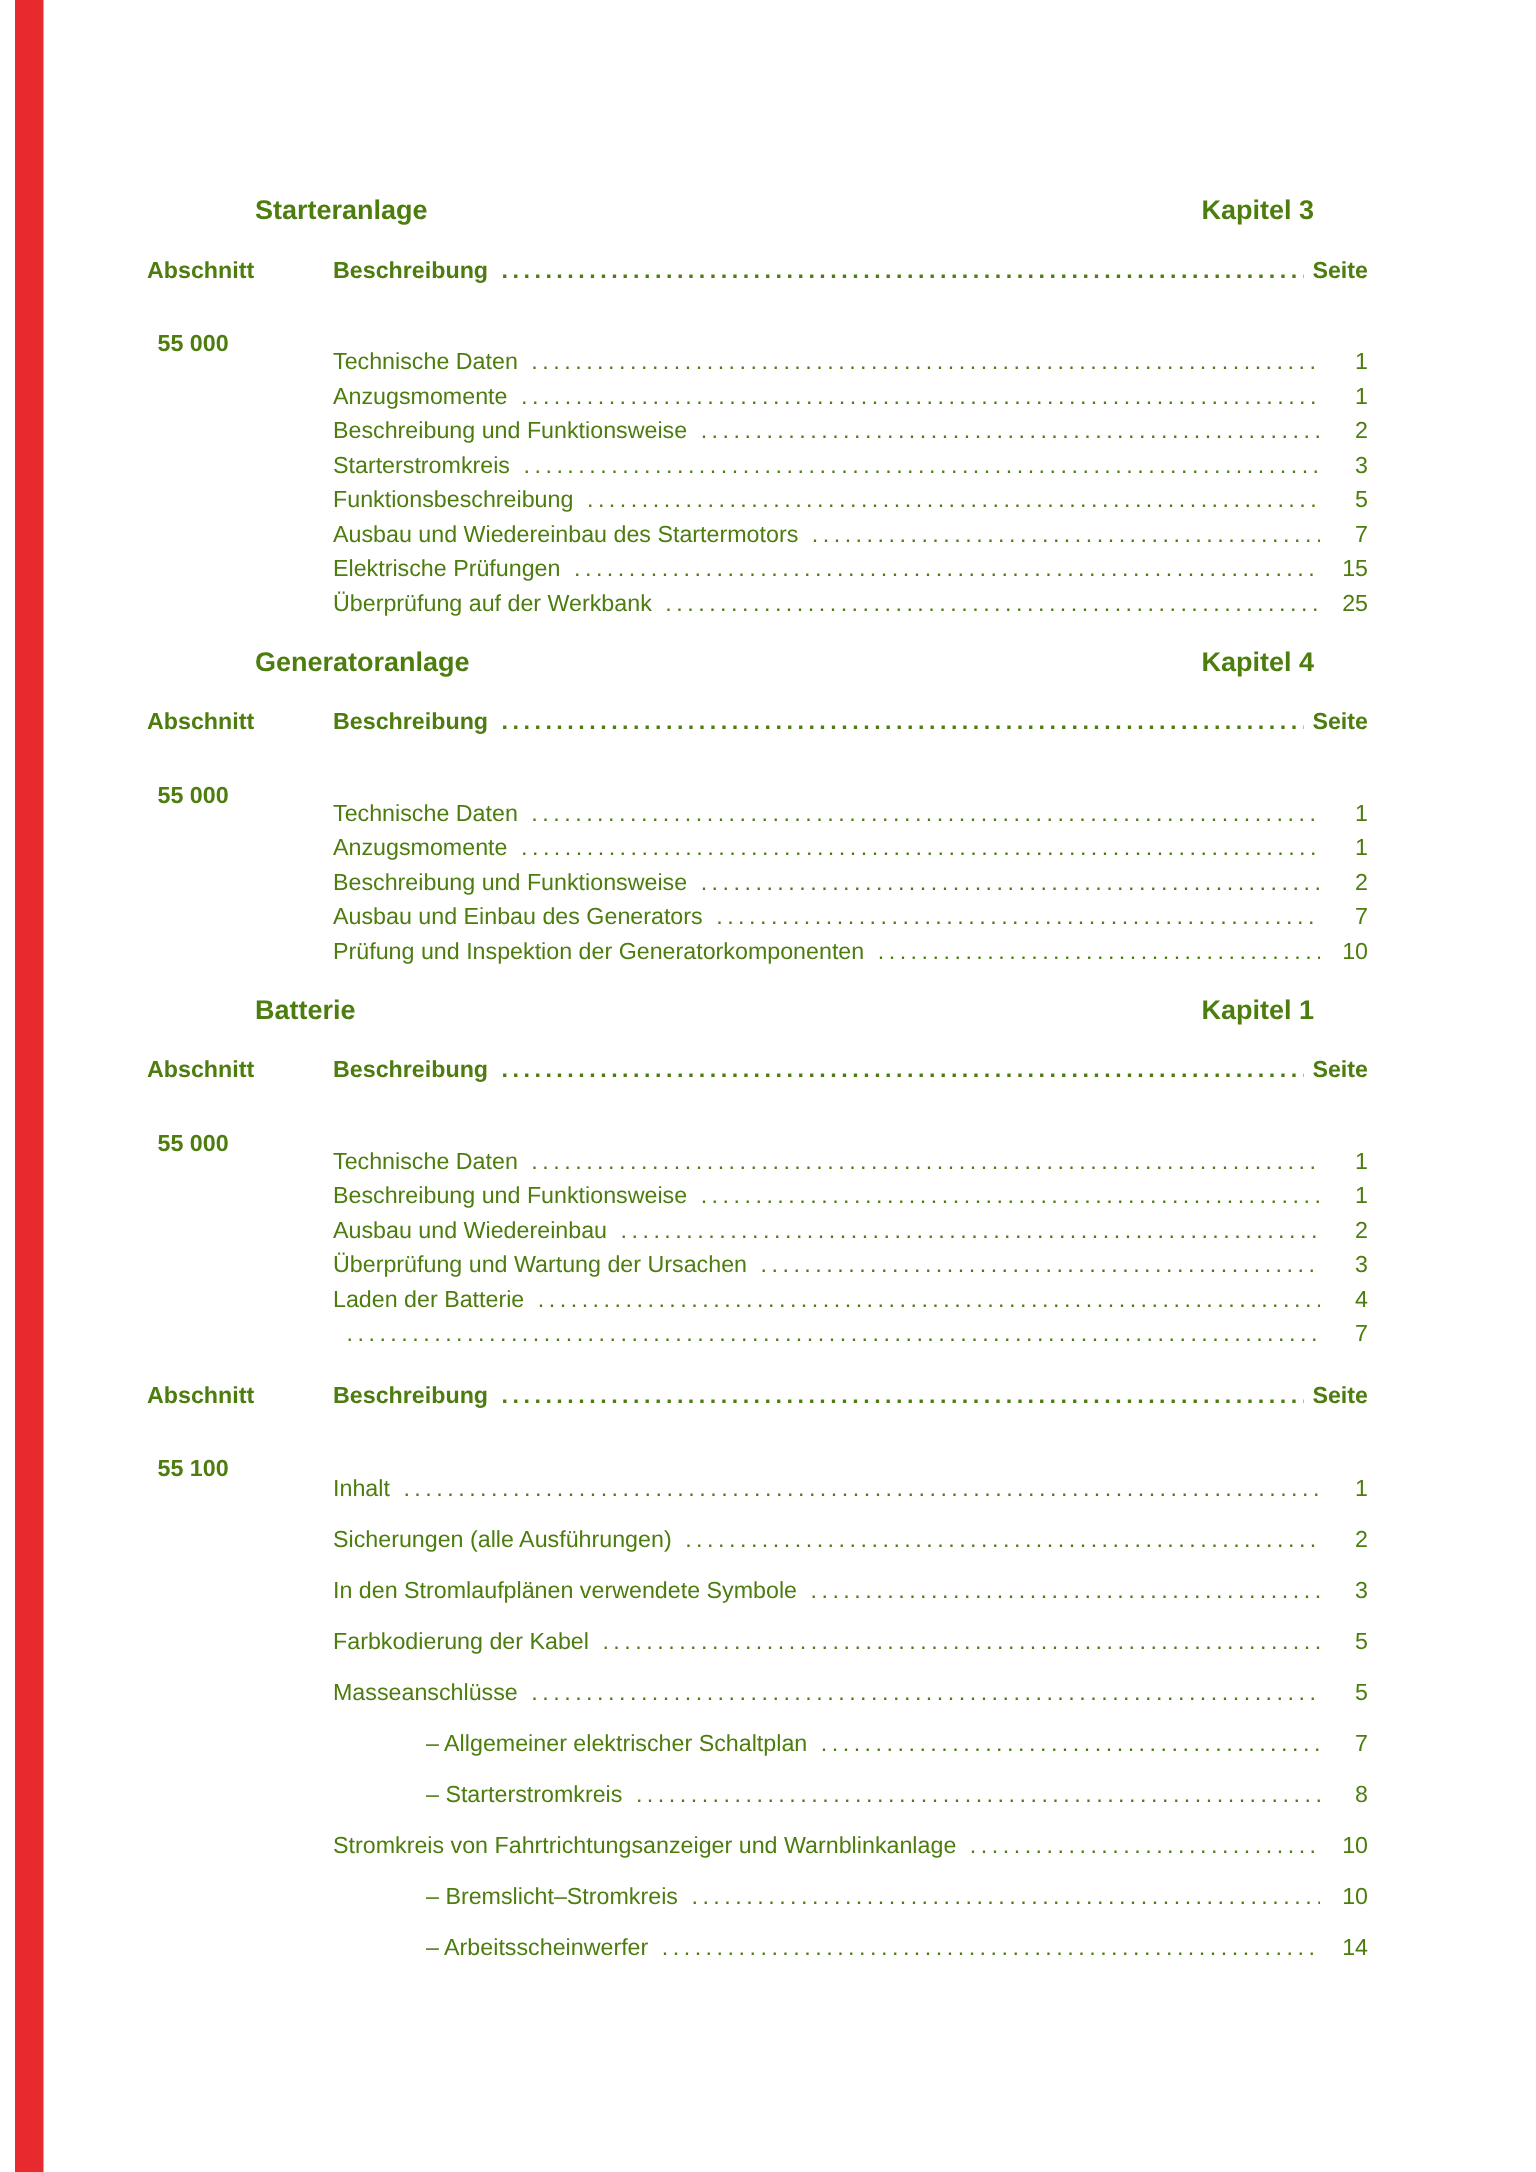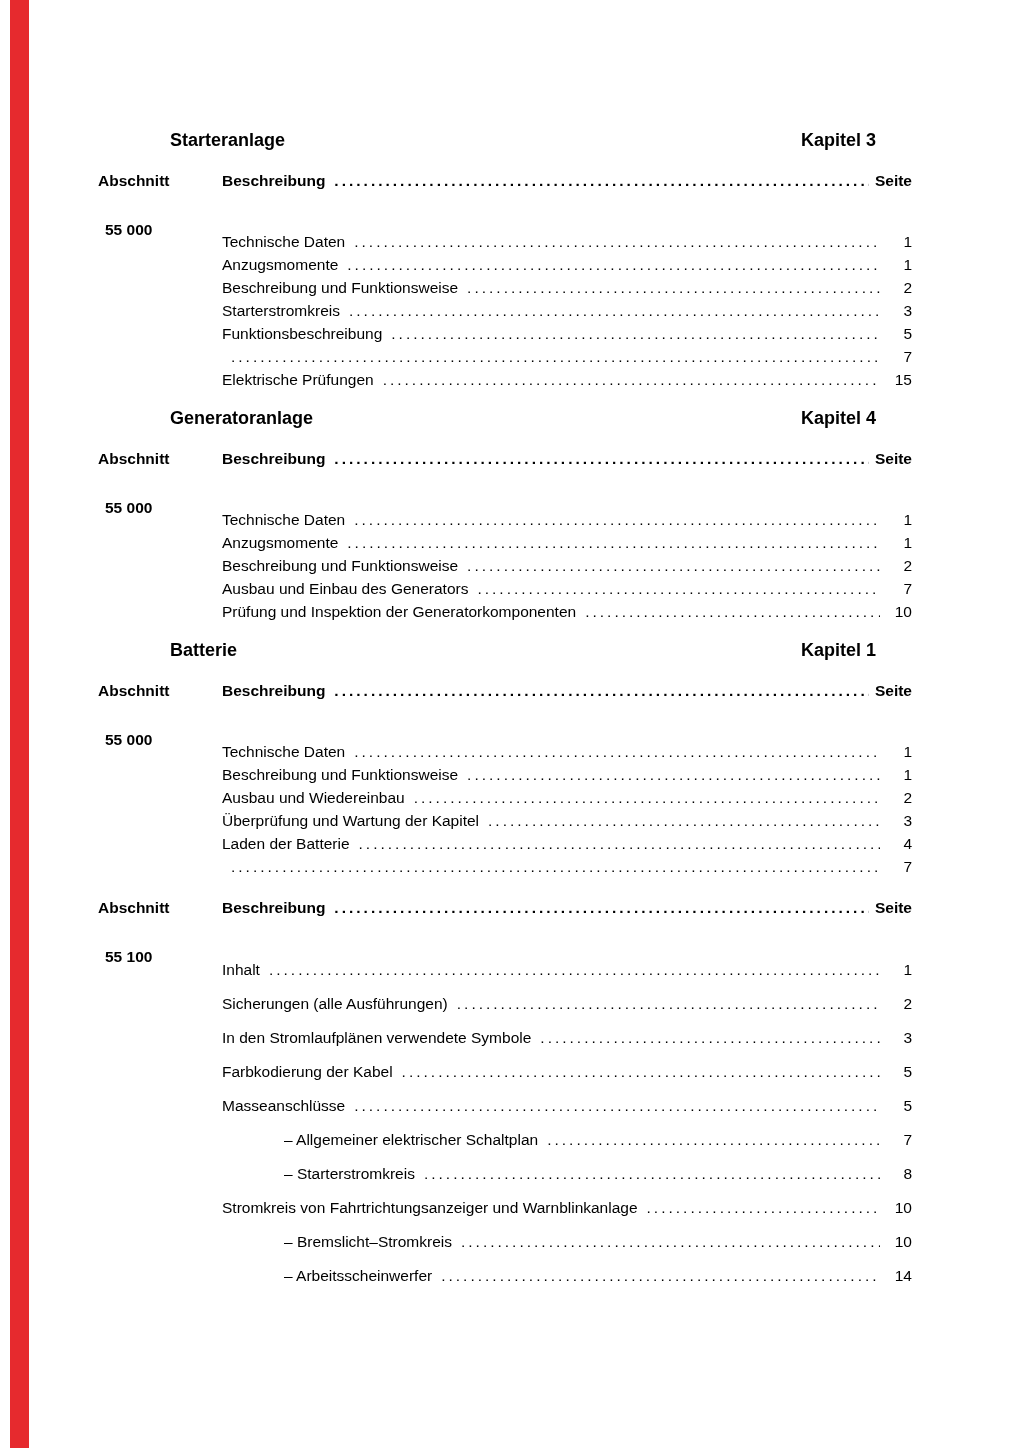--- a/index.html
+++ b/index.html
@@ -13,7 +13,7 @@
     height: 1448px;
     background: #ffffff;
     font-family: "Liberation Sans", "DejaVu Sans", sans-serif;
-    color: #000000;
+    color: #4d7c0f;
     overflow: hidden;
   }
   .red-bar {

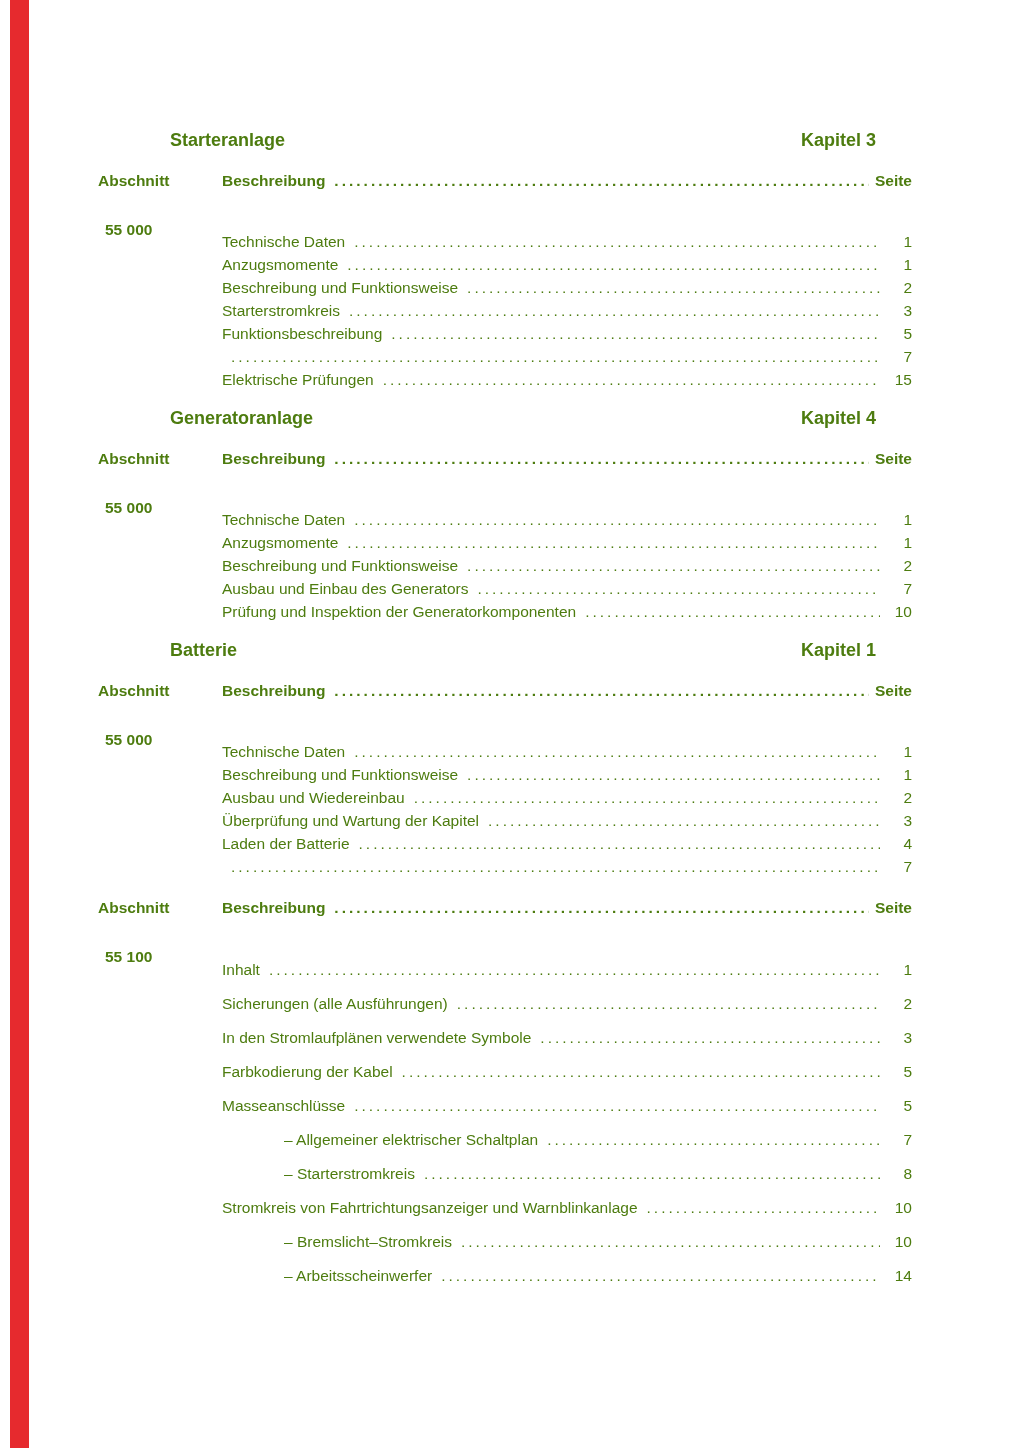--- a/index.html
+++ b/index.html
@@ -163,6 +163,7 @@
                 <span class="row-page">5</span>
               </div>
               <div class="toc-row">
+                <span class="row-label">Ausbau und Wiedereinbau des Startermotors</span>
                 <span class="leader"></span>
                 <span class="row-page">7</span>
               </div>

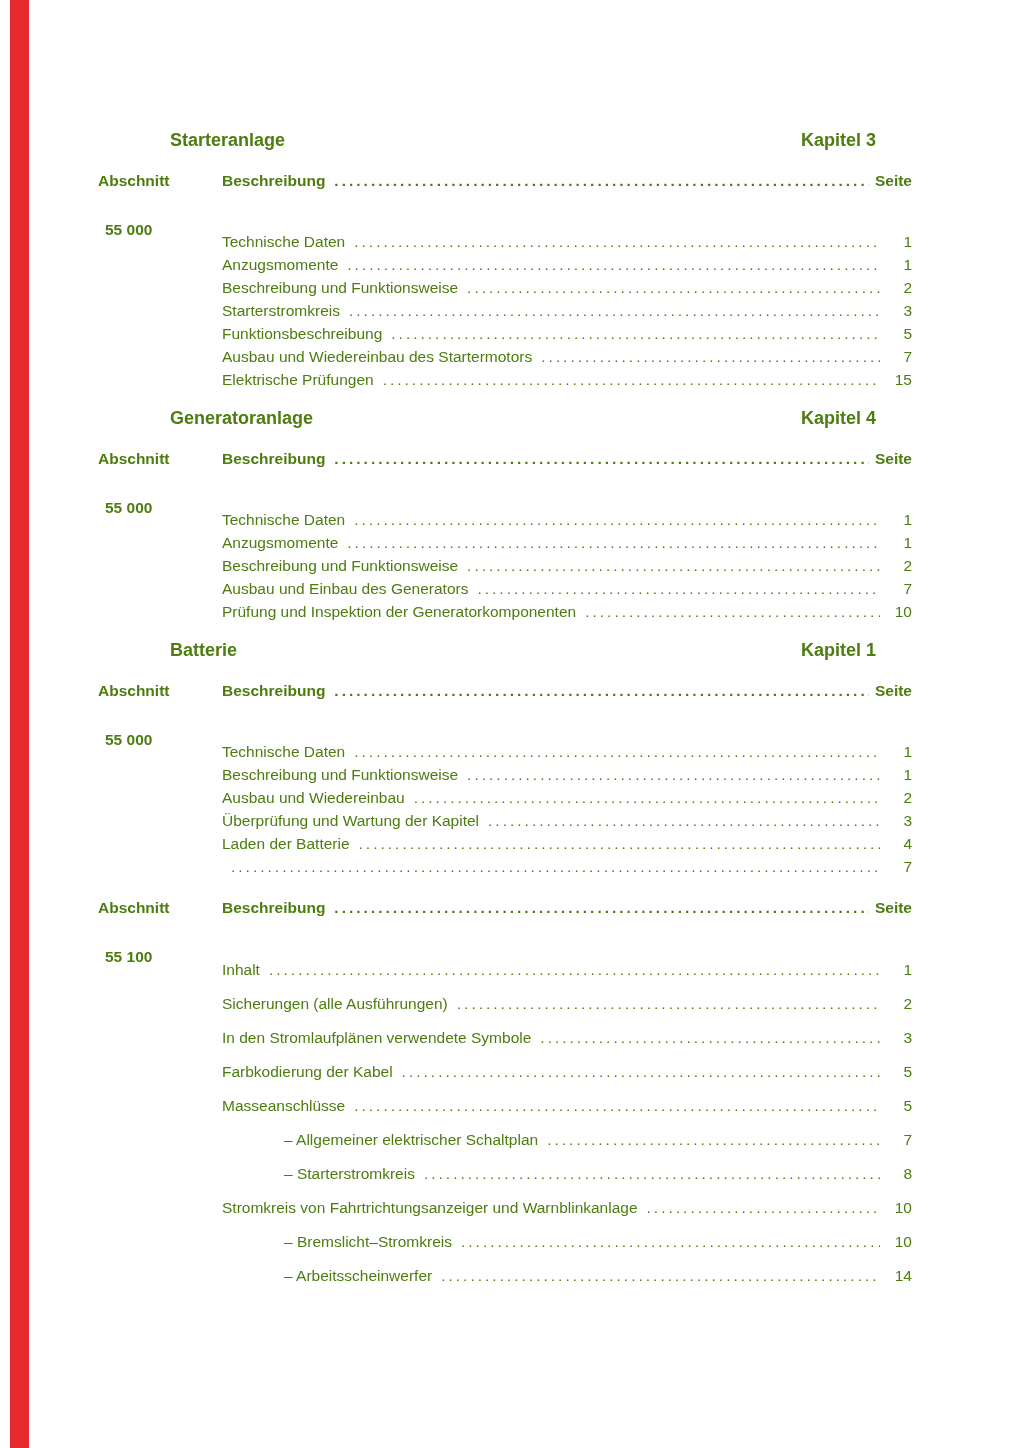--- a/index.html
+++ b/index.html
@@ -172,6 +172,11 @@
                 <span class="leader"></span>
                 <span class="row-page">15</span>
               </div>
+              <div class="toc-row">
+                <span class="row-label">Überprüfung auf der Werkbank</span>
+                <span class="leader"></span>
+                <span class="row-page">25</span>
+              </div>
             </div>
           </div>
         </section>

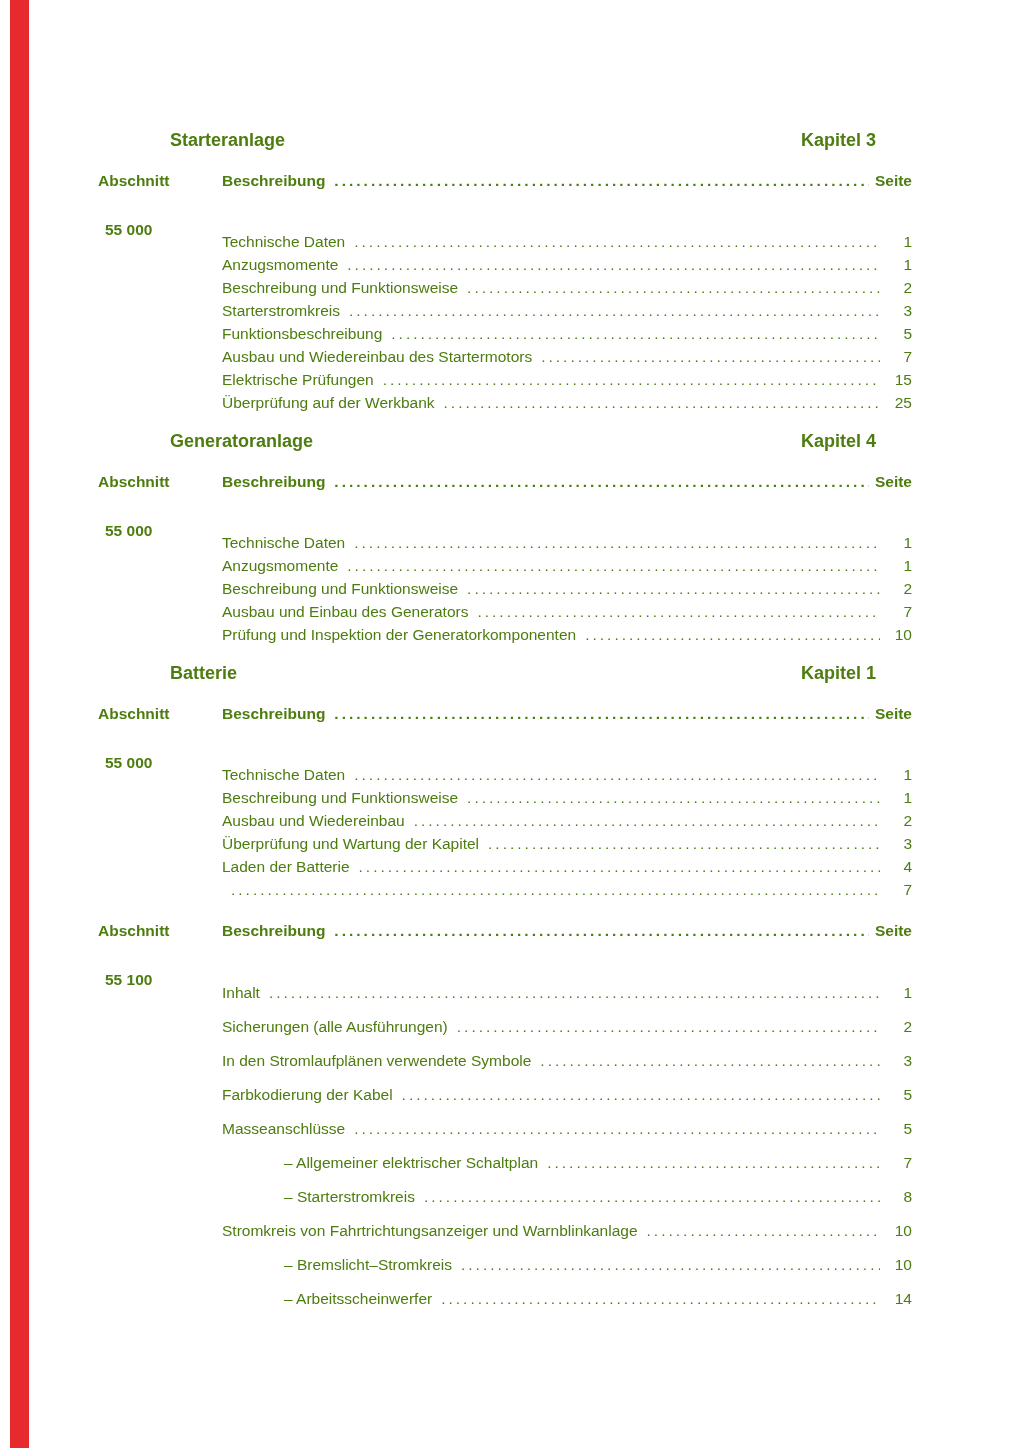--- a/index.html
+++ b/index.html
@@ -252,7 +252,7 @@
                 <span class="row-page">2</span>
               </div>
               <div class="toc-row">
-                <span class="row-label">Überprüfung und Wartung der Kapitel</span>
+                <span class="row-label">Überprüfung und Wartung der Ursachen</span>
                 <span class="leader"></span>
                 <span class="row-page">3</span>
               </div>

